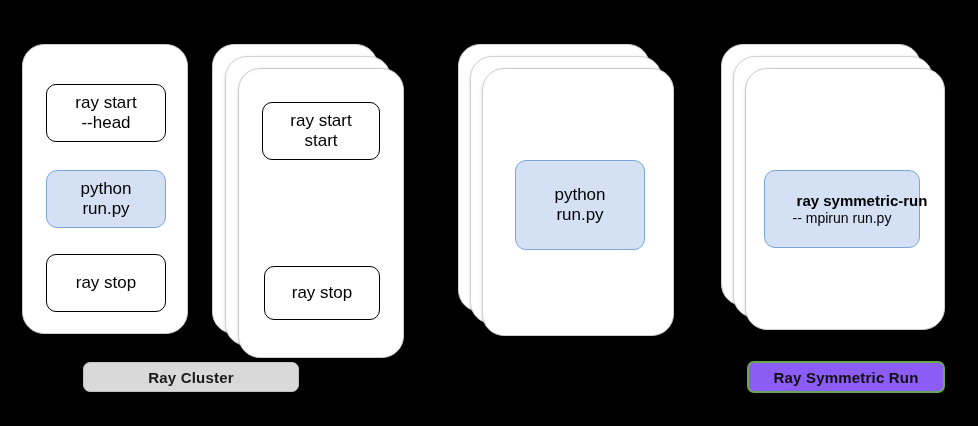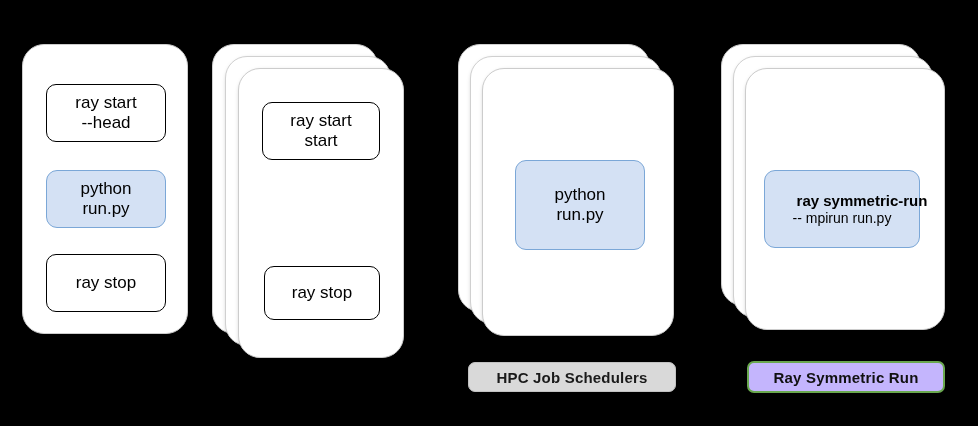--- a/index.html
+++ b/index.html
@@ -127,6 +127,9 @@
     <span class="cmd-line">ray stop</span>
   </div>
 
+  <div class="group-label gray" style="left:83px; top:362px; width:216px; height:30px;">
+    <span>Ray Cluster</span>
+  </div>
 
   <div class="node-card" style="left:458px; top:44px; width:192px; height:268px;"></div>
   <div class="node-card" style="left:470px; top:56px; width:192px; height:268px;"></div>

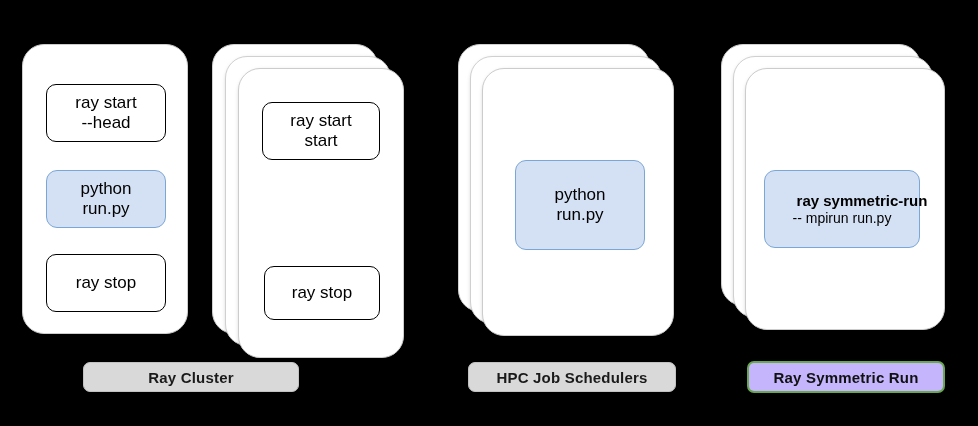--- a/index.html
+++ b/index.html
@@ -140,9 +140,6 @@
     <span class="cmd-line">run.py</span>
   </div>
 
-  <div class="group-label gray" style="left:468px; top:362px; width:208px; height:30px;">
-    <span>HPC Job Schedulers</span>
-  </div>
 
   <div class="node-card" style="left:721px; top:44px; width:200px; height:262px;"></div>
   <div class="node-card" style="left:733px; top:56px; width:200px; height:262px;"></div>

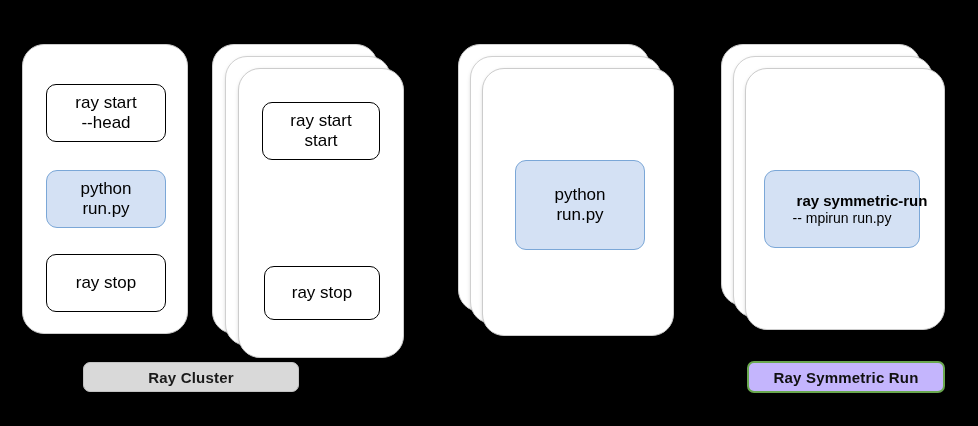--- a/index.html
+++ b/index.html
@@ -88,7 +88,7 @@
     color: #1a1a1a;
   }
   .group-label.green {
-    background: #c4b5fd;
+    background: #8b5cf6;
     border: 2px solid #6aa84f;
     color: #111111;
   }

